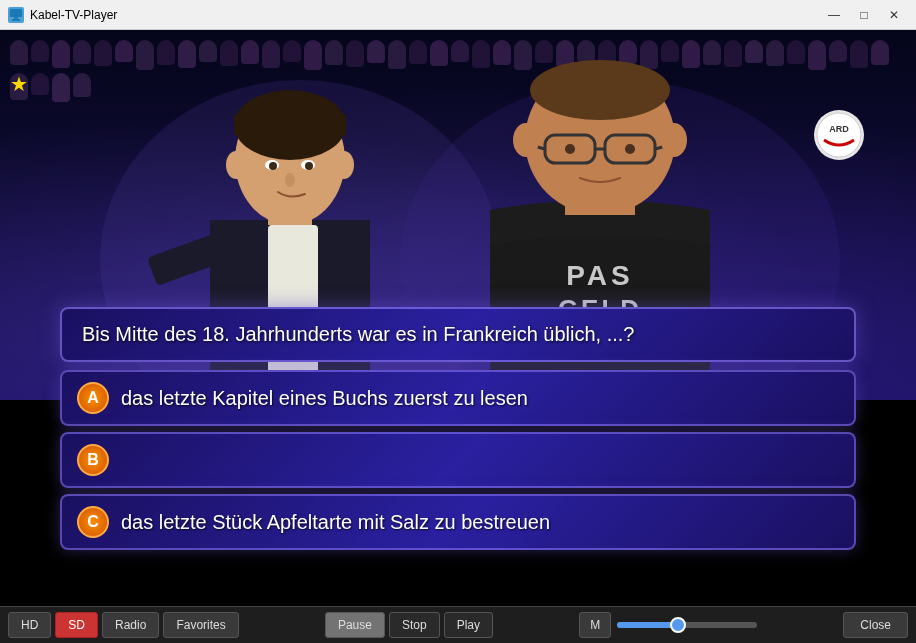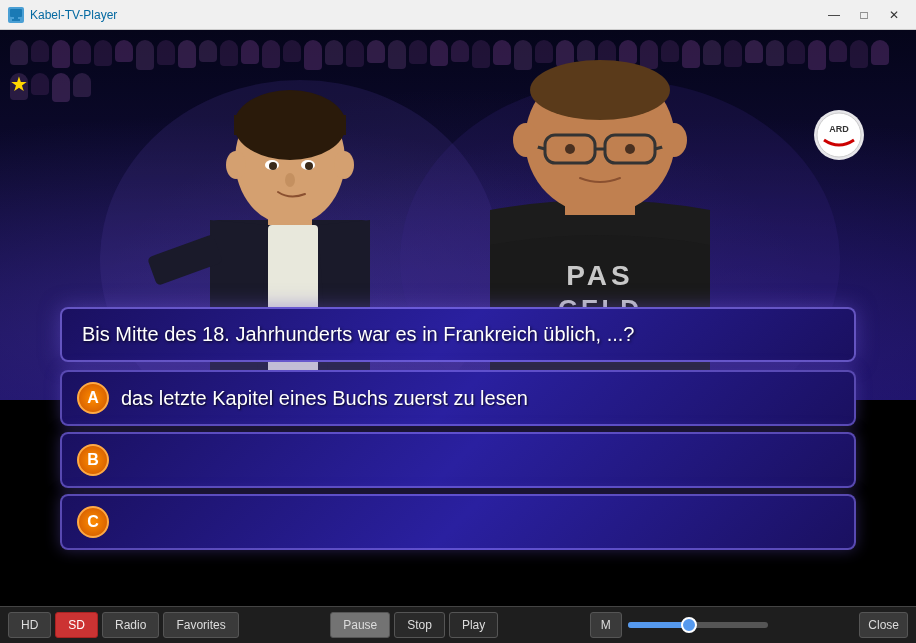--- a/index.html
+++ b/index.html
@@ -40,7 +40,7 @@
     }
     .title-bar-text {
       font-size: 12px;
-      color: #0369a1;
+      color: #000000;
     }
     .title-bar-controls {
       display: flex;

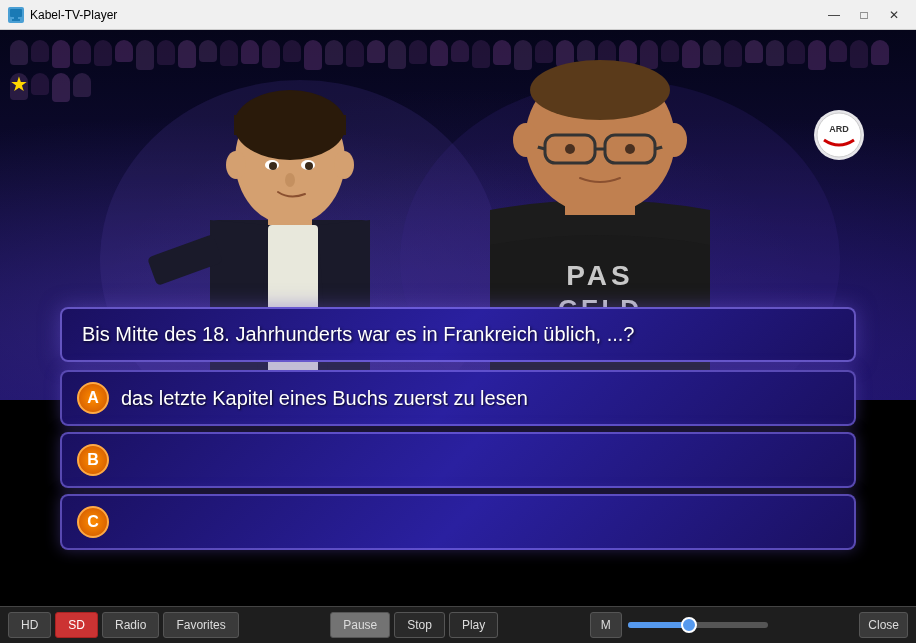--- a/index.html
+++ b/index.html
@@ -445,6 +445,7 @@
       <div class="answer-letter answer-letter-c">
         <span>C</span>
       </div>
+      <span class="answer-text">das letzte Stück Apfeltarte mit Salz zu bestreuen</span>
     </div>
   </div>
 

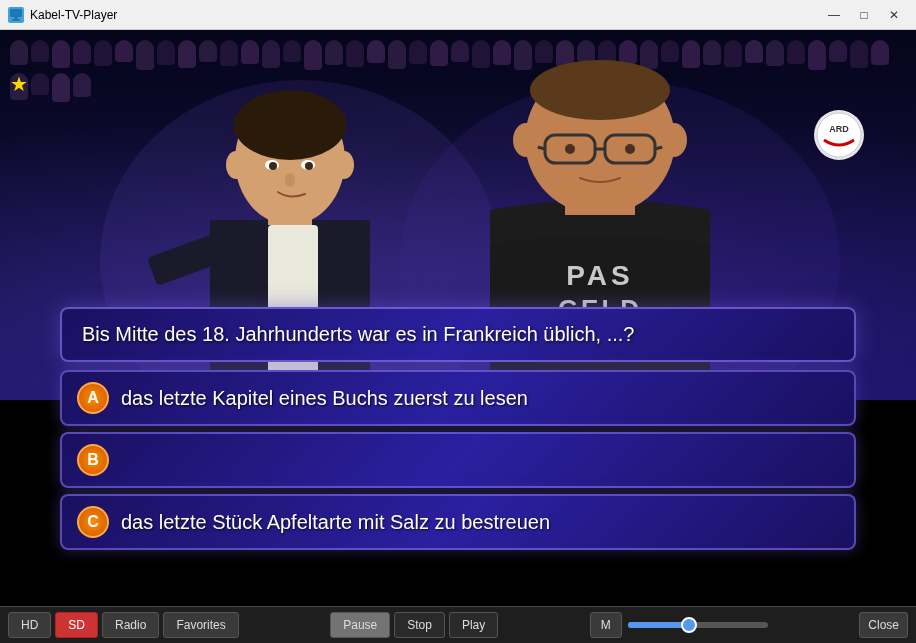--- a/index.html
+++ b/index.html
@@ -250,7 +250,7 @@
 
     .close-btn {
       height: 26px;
-      padding: 0 8px;
+      padding: 0 16px;
       border: 1px solid #555;
       border-radius: 3px;
       background: #3a3a3a;

